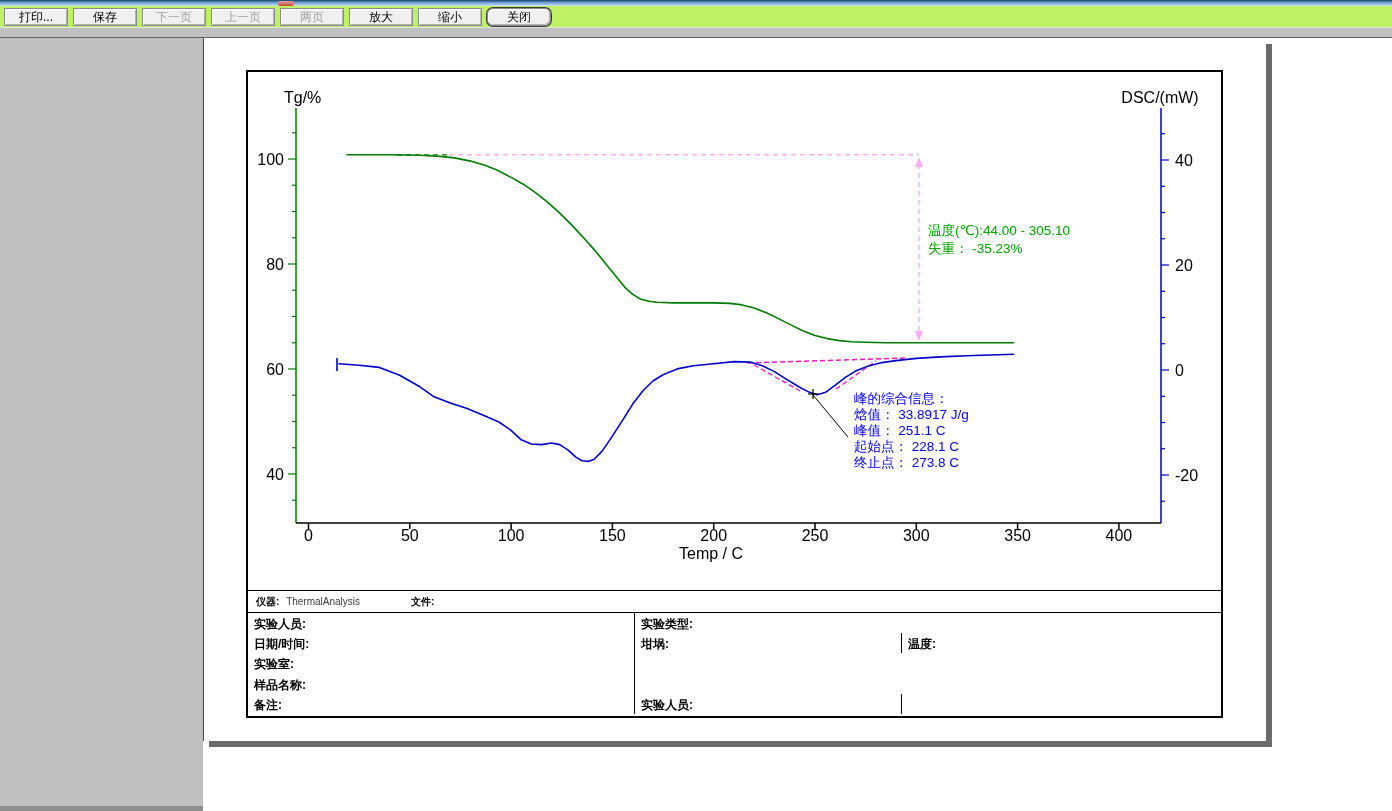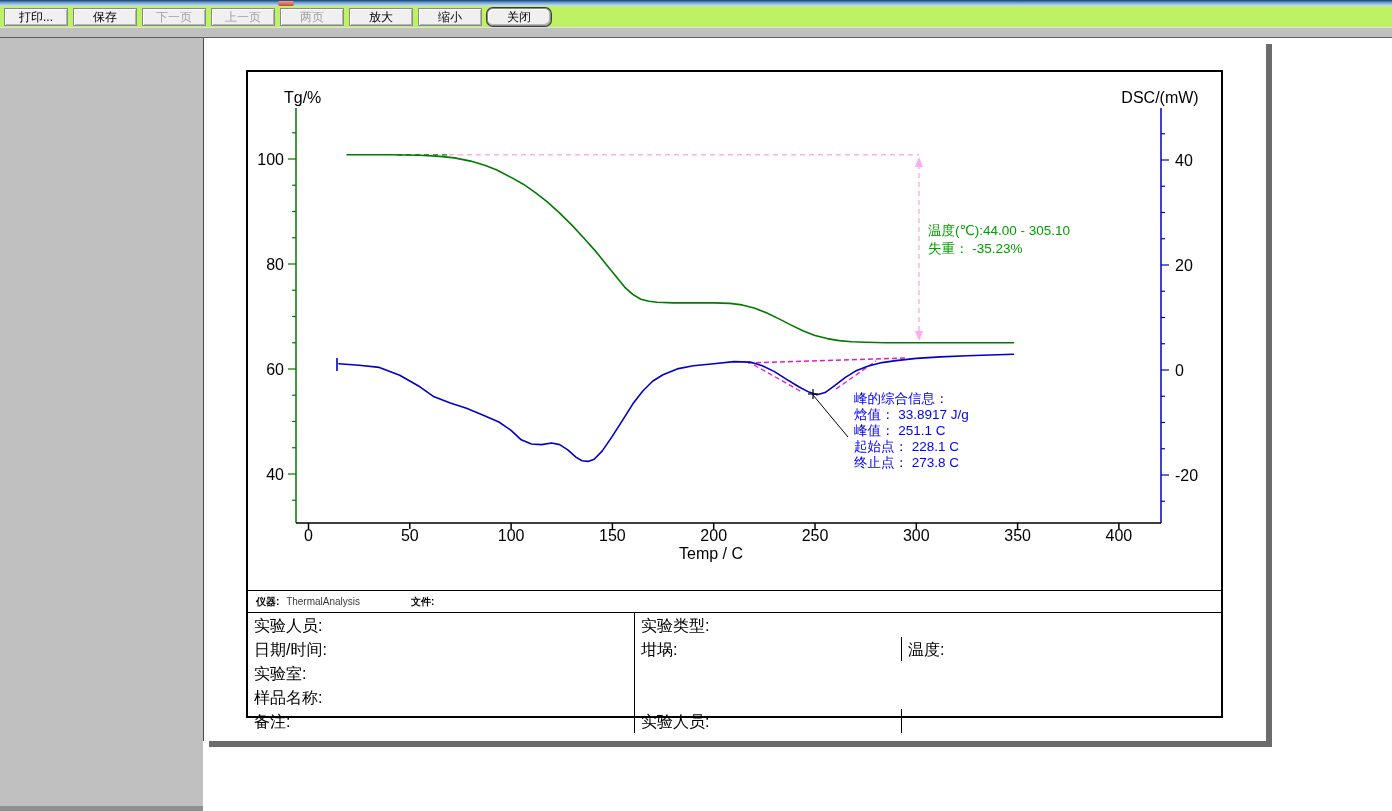--- a/index.html
+++ b/index.html
@@ -51,7 +51,7 @@
   .grid { position:relative; width:100%; height:102px; border-top:1px solid #000;
     display:flex; flex-direction:column; }
   .grow { flex:1; display:flex; }
-  .gcell { font-size:16px; font-weight:normal; padding:3px 0 0 6px; overflow:hidden; white-space:nowrap; }
+  .gcell { font-size:12px; font-weight:bold; padding:3px 0 0 6px; overflow:hidden; white-space:nowrap; }
   .gc1 { width:386px; }
   .gc2 { width:267px; border-left:1px solid #000; }
   .gc3 { width:320px; border-left:1px solid #000; }

